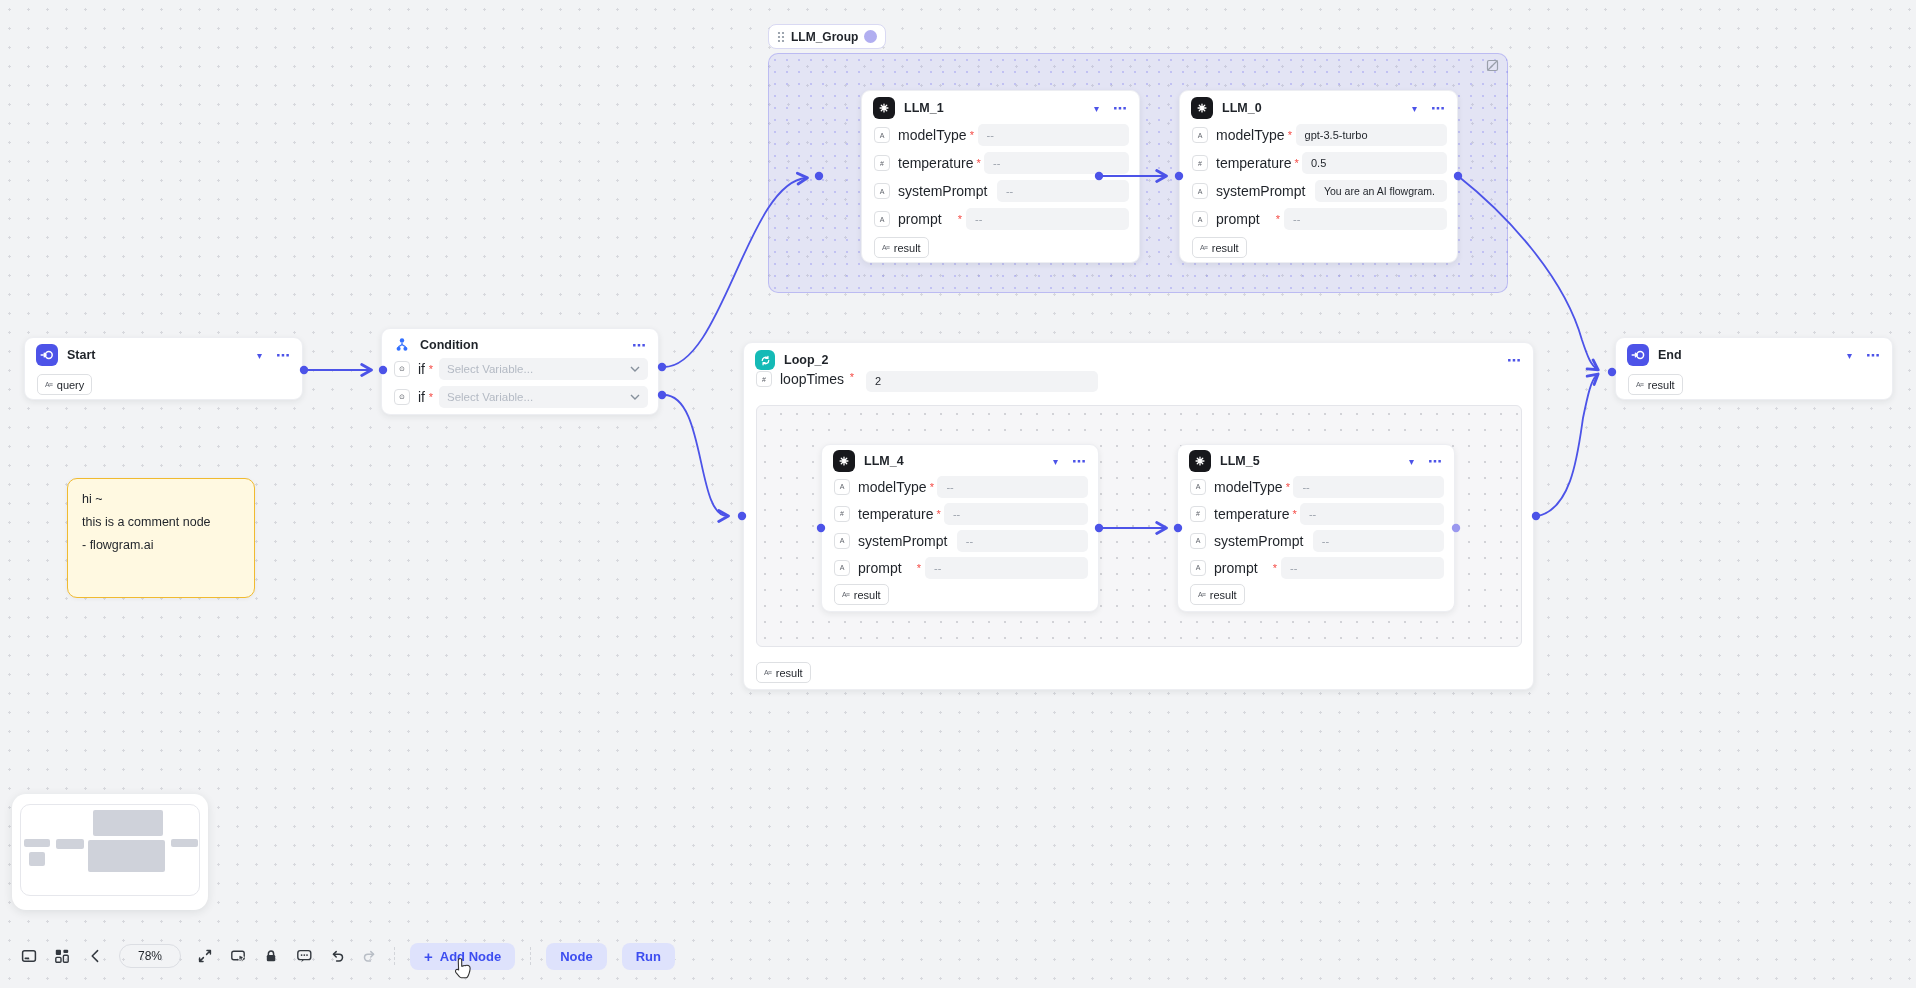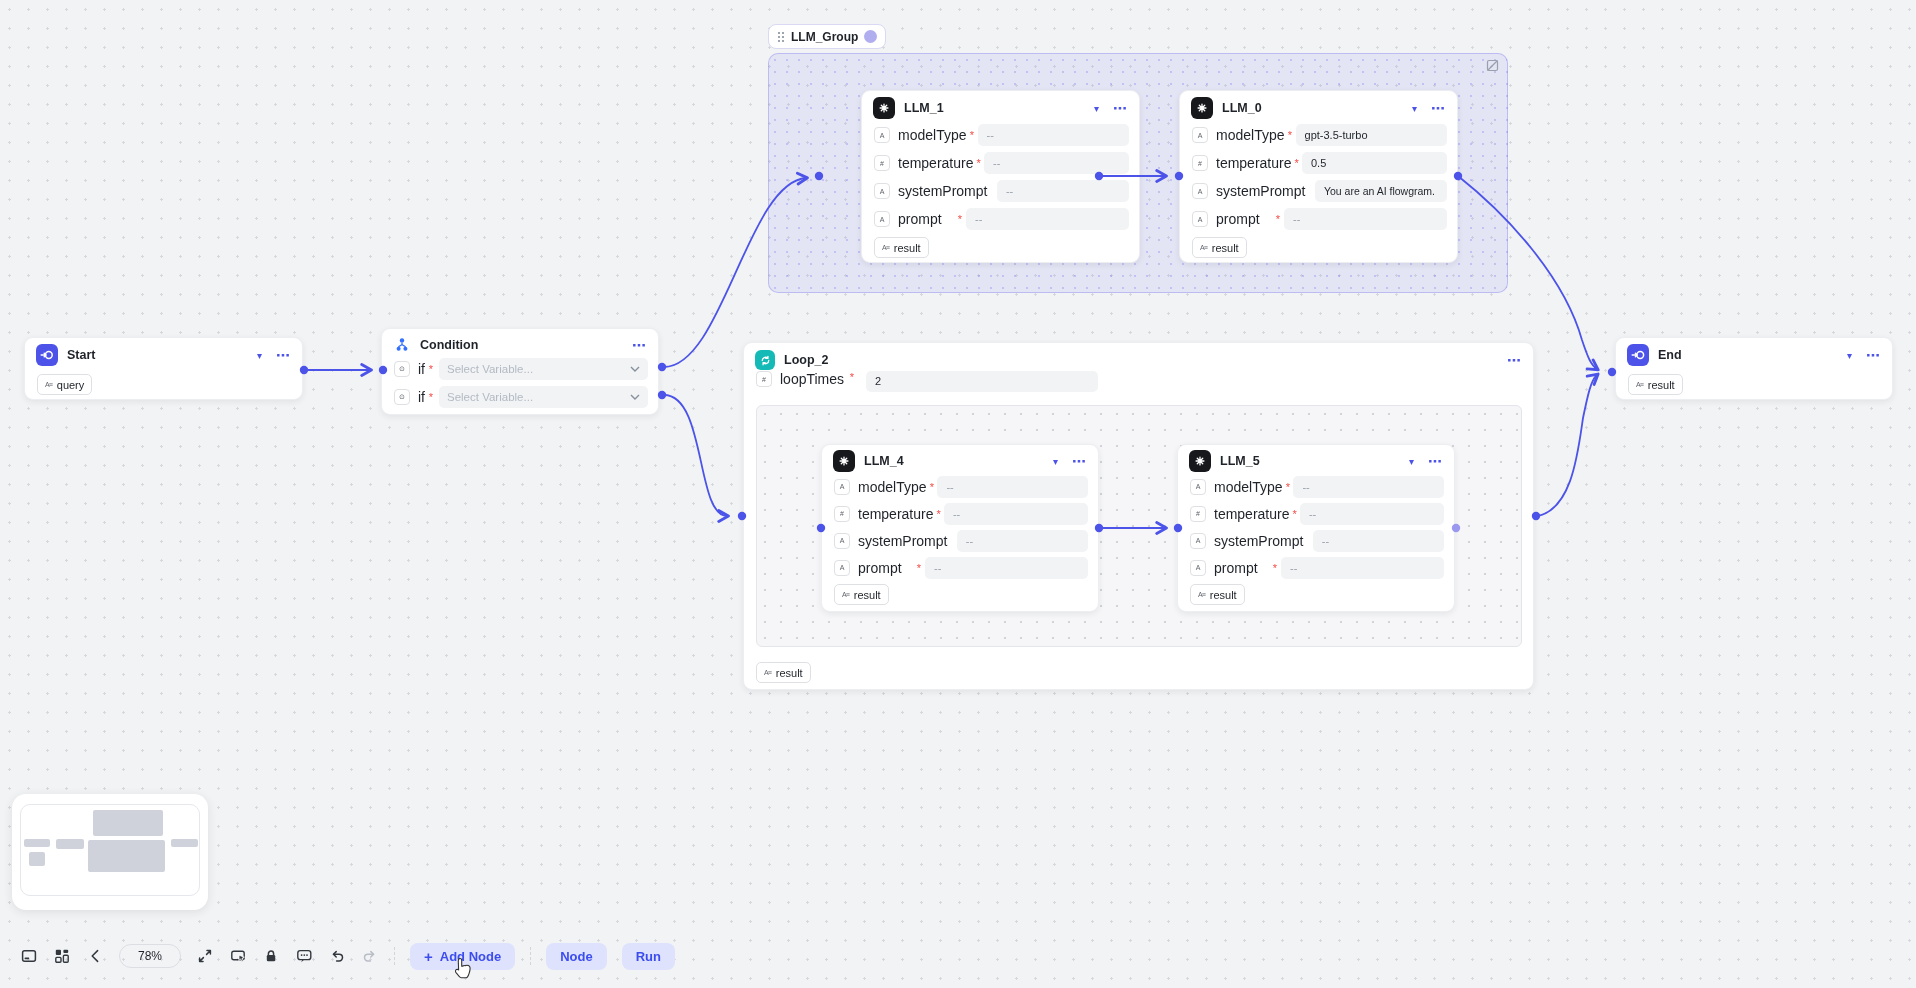--- a/index.html
+++ b/index.html
@@ -400,6 +400,11 @@
     </span>
   </div>
 
+  <div class="comment">
+    <div>hi ~</div>
+    <div>this is a comment node</div>
+    <div>- flowgram.ai</div>
+  </div>
 
   <svg id="edges" width="1916" height="988" viewBox="0 0 1916 988">
     <defs>

